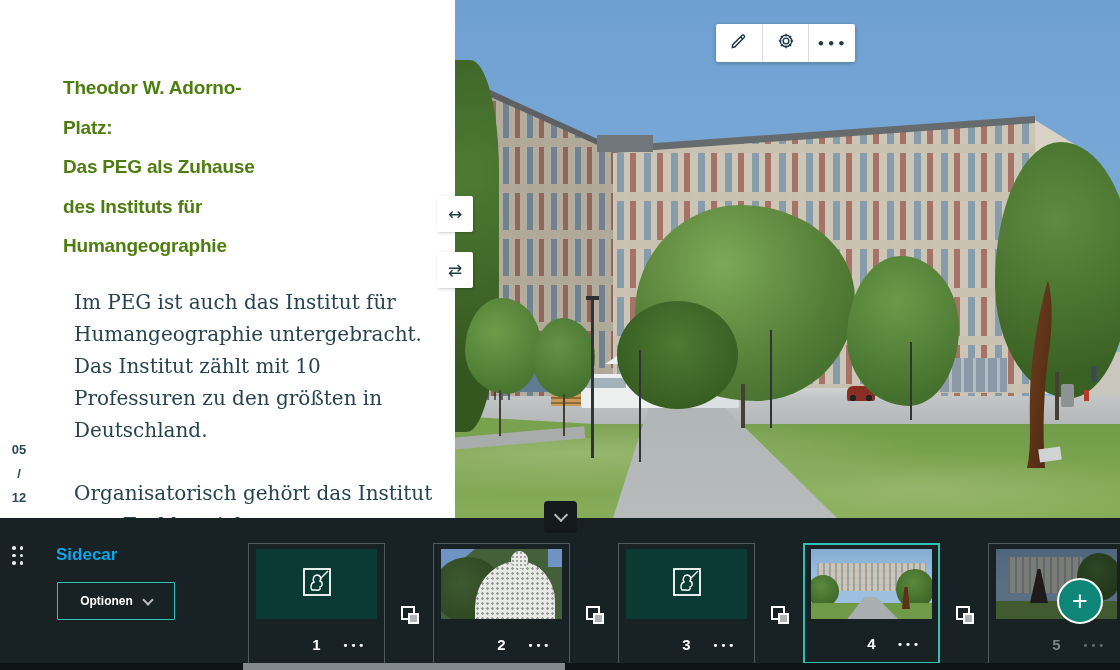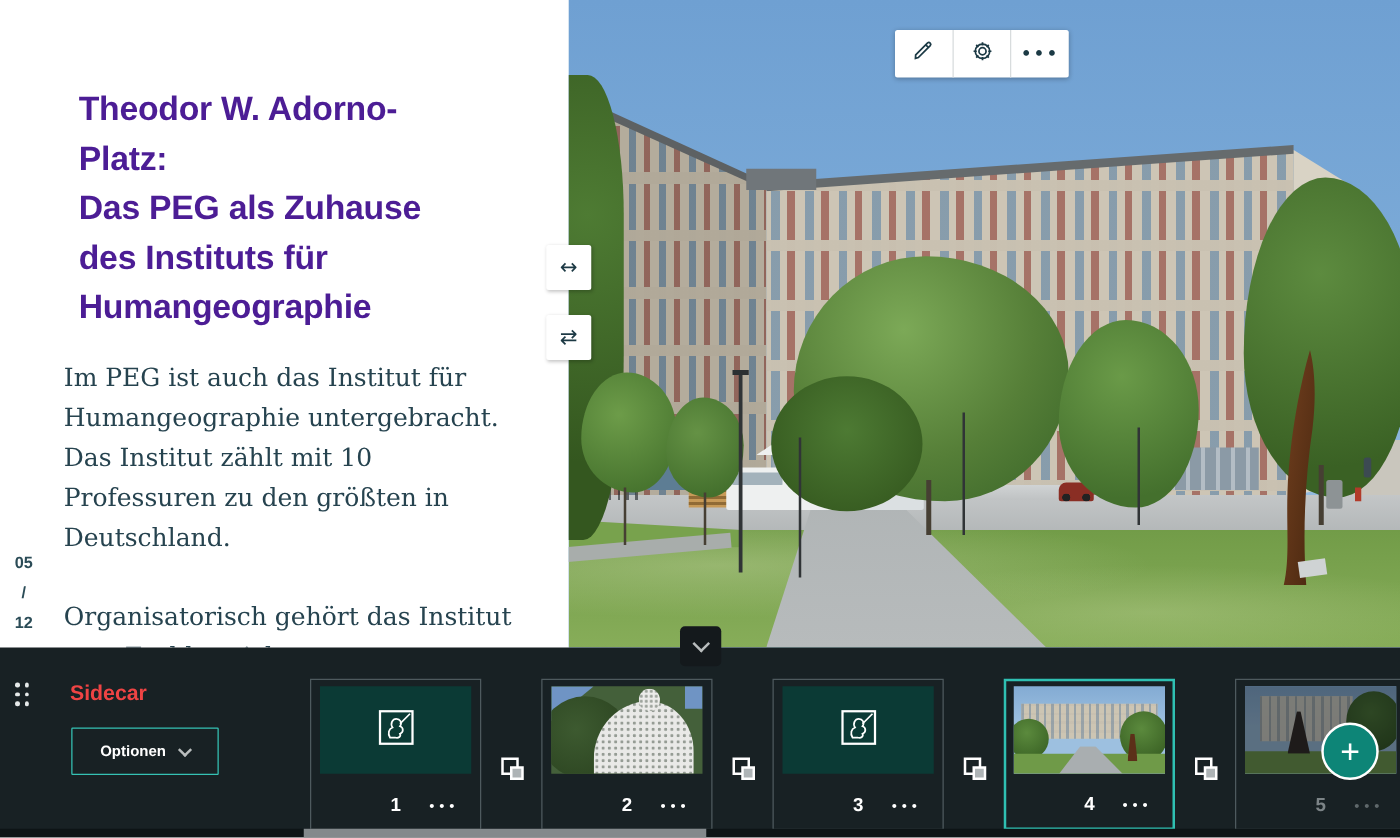--- a/index.html
+++ b/index.html
@@ -11,7 +11,7 @@
   .page-indicator{position:absolute;left:6px;top:438px;width:26px;text-align:center;
     font-weight:700;font-size:13px;line-height:24px;color:#2b4c57;}
   .story-title{position:absolute;left:63px;top:68px;width:350px;margin:0;
-    font-weight:700;font-size:27px;line-height:39.5px;color:#4c1d95;white-space:pre-line;letter-spacing:-0.2px;}
+    font-weight:700;font-size:19px;line-height:39.5px;color:#4d7c0f;white-space:pre-line;letter-spacing:-0.2px;}
   .story-p{position:absolute;left:51px;width:360px;margin:0;
     font-family:"DejaVu Serif","Liberation Serif",serif;font-size:20px;line-height:32px;color:#26434f;white-space:pre-line;}
   .p1{top:286px;}

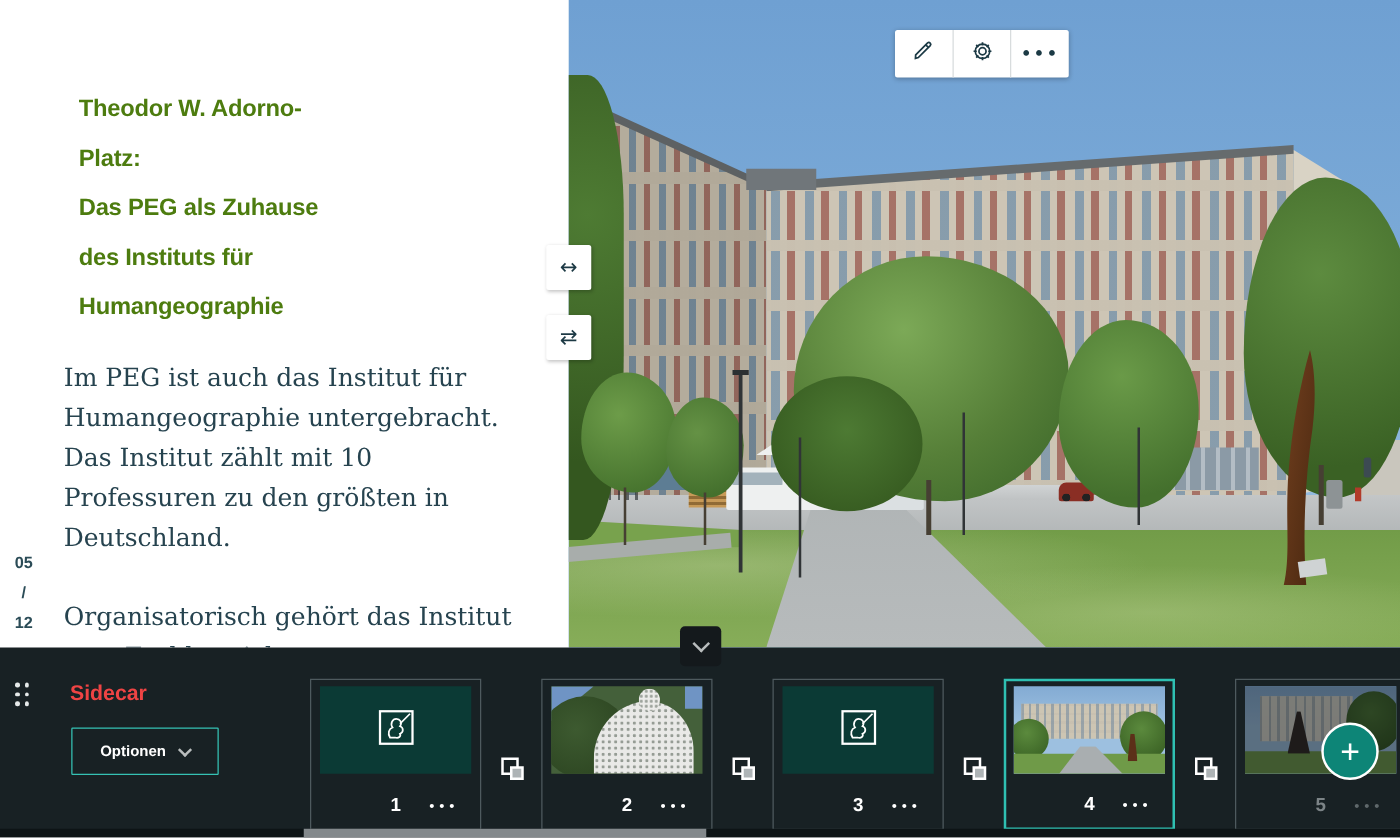--- a/index.html
+++ b/index.html
@@ -12,7 +12,7 @@
     font-weight:700;font-size:13px;line-height:24px;color:#2b4c57;}
   .story-title{position:absolute;left:63px;top:68px;width:350px;margin:0;
     font-weight:700;font-size:19px;line-height:39.5px;color:#4d7c0f;white-space:pre-line;letter-spacing:-0.2px;}
-  .story-p{position:absolute;left:51px;width:360px;margin:0;
+  .story-p{position:absolute;left:74px;width:360px;margin:0;
     font-family:"DejaVu Serif","Liberation Serif",serif;font-size:20px;line-height:32px;color:#26434f;white-space:pre-line;}
   .p1{top:286px;}
   .p2{top:477px;}

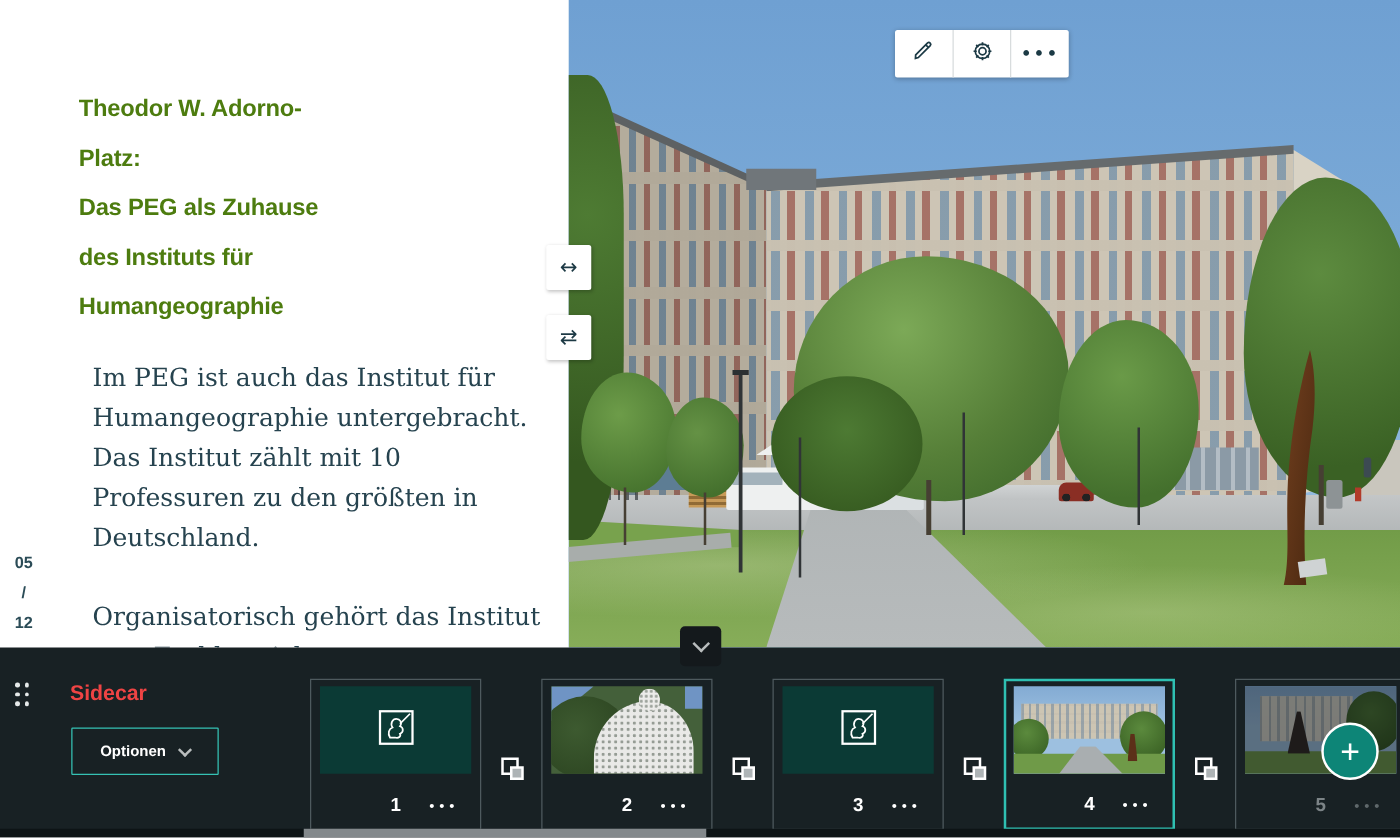--- a/index.html
+++ b/index.html
@@ -113,7 +113,7 @@
   .dock{position:absolute;left:0;top:518px;width:1120px;height:152px;background:#182124;z-index:5;}
   .handle{position:absolute;left:12px;top:28px;display:grid;grid-template-columns:repeat(2,4px);grid-auto-rows:4px;gap:3.5px;cursor:grab;}
   .handle i{width:3.5px;height:3.5px;border-radius:50%;background:#e6eaea;}
-  .dock-title{position:absolute;left:56px;top:27px;font-weight:700;font-size:17px;color:#ef4444;}
+  .dock-title{position:absolute;left:56px;top:27px;font-weight:700;font-size:17px;color:#0ea5e9;}
   .btn-options{position:absolute;left:57px;top:64px;width:118px;height:38px;background:transparent;
     border:1px solid #35c2b4;color:#fff;font-weight:700;font-size:12px;font-family:"Liberation Sans",sans-serif;
     display:flex;align-items:center;justify-content:center;gap:11px;cursor:pointer;border-radius:1px;}

